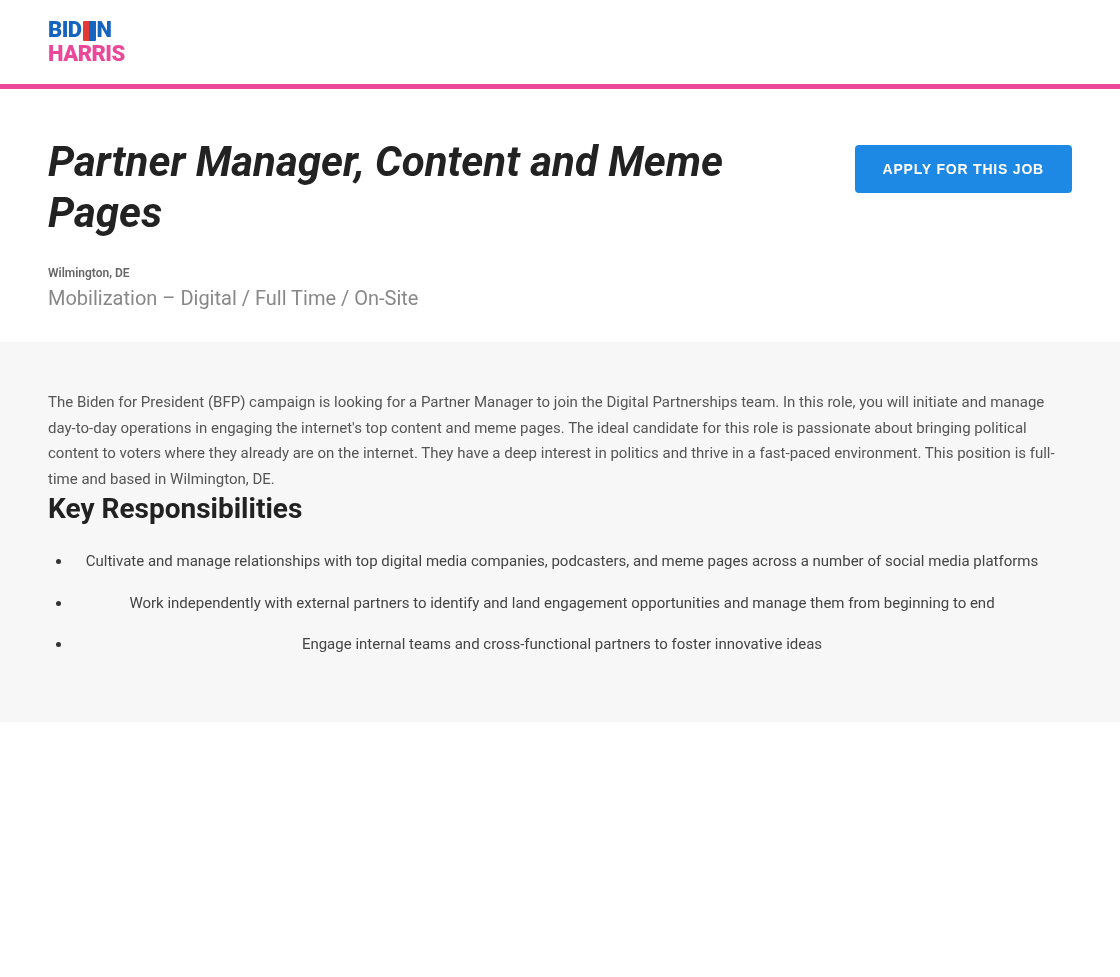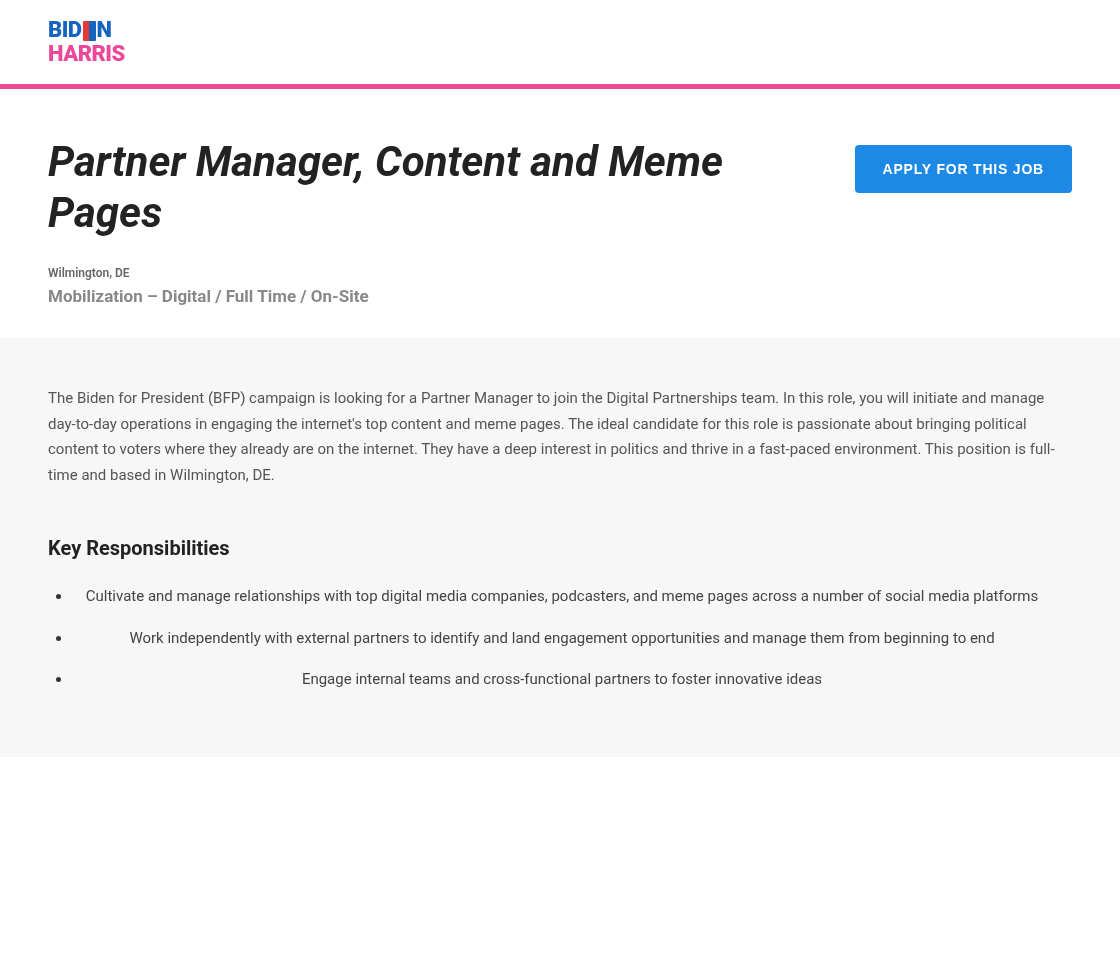--- a/index.html
+++ b/index.html
@@ -76,9 +76,9 @@
     }
 
     .job-meta {
-      font-size: 17px;
+      font-size: 20px;
       color: #888;
-      font-weight: 700;
+      font-weight: 400;
     }
 
     .apply-button {

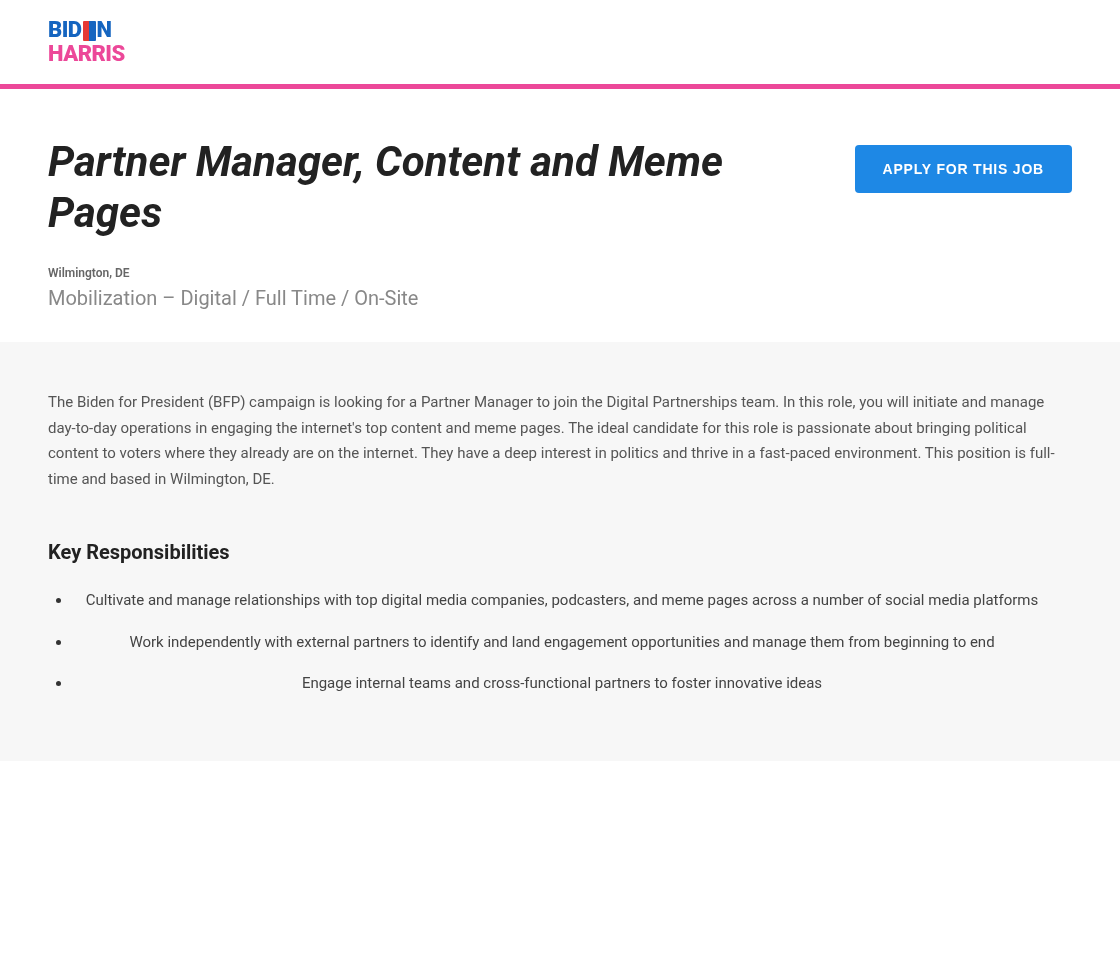--- a/index.html
+++ b/index.html
@@ -107,7 +107,6 @@
       font-size: 15px;
       line-height: 1.7;
       color: #555;
-      margin-bottom: 48px;
       max-width: 1020px;
     }
 

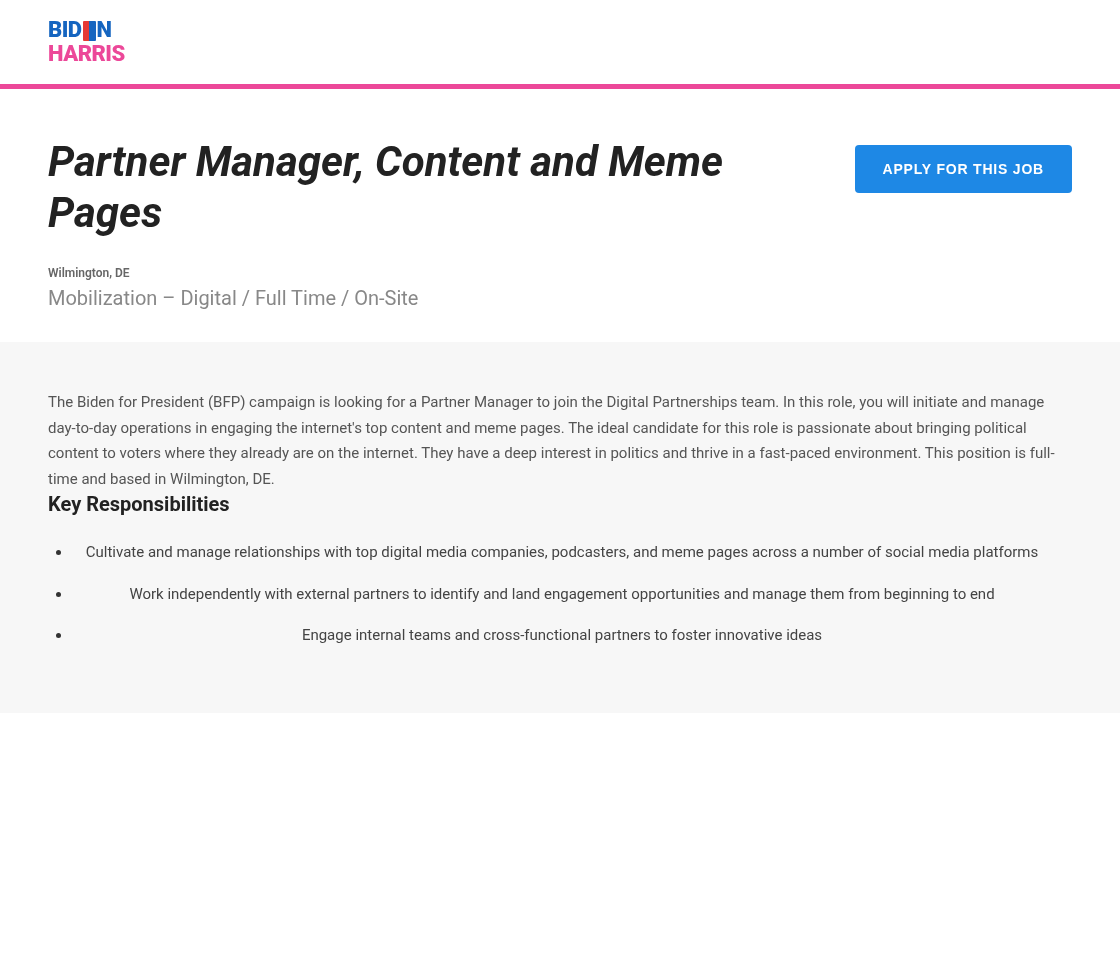--- a/index.html
+++ b/index.html
@@ -111,7 +111,7 @@
     }
 
     .section-title {
-      font-size: 20px;
+      font-size: 28px;
       font-weight: 700;
       color: #222;
       margin-bottom: 24px;

